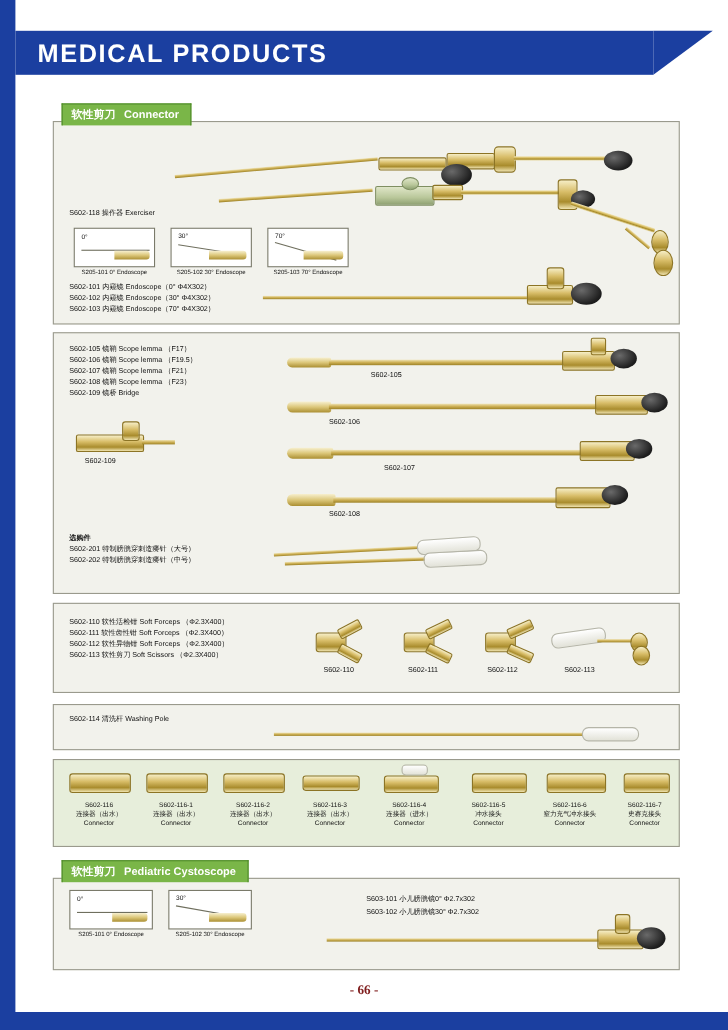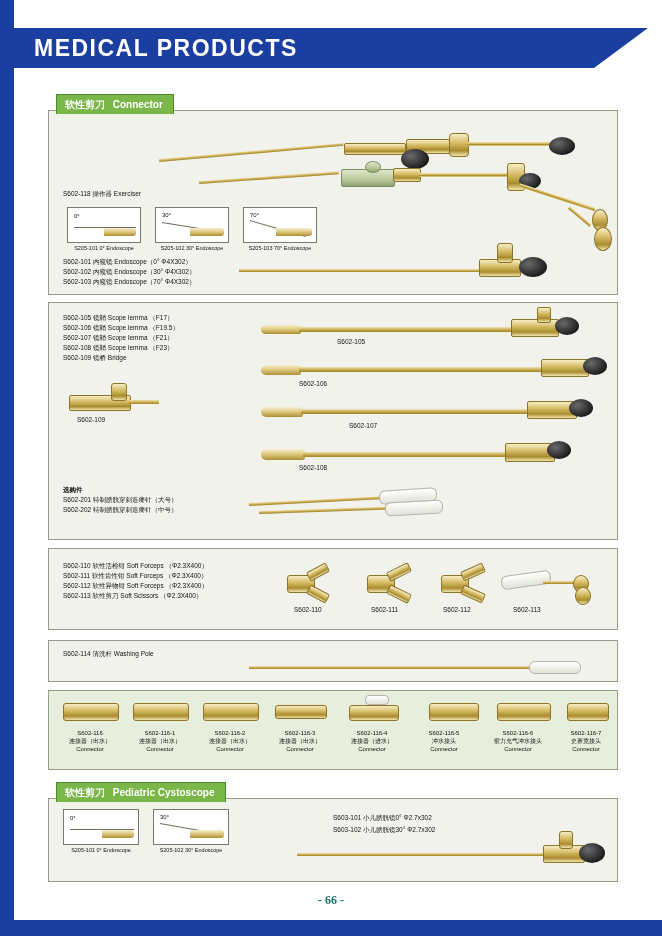--- a/index.html
+++ b/index.html
@@ -130,7 +130,7 @@
   
   .pageno{
     position:absolute;left:0;bottom:28px;width:662px;text-align:center;
-    font-size:12px;color:#0f766e;font-weight:bold;
+    font-size:12px;color:#7f1d1d;font-weight:bold;
     font-family:"Liberation Serif", serif;
   }
   

